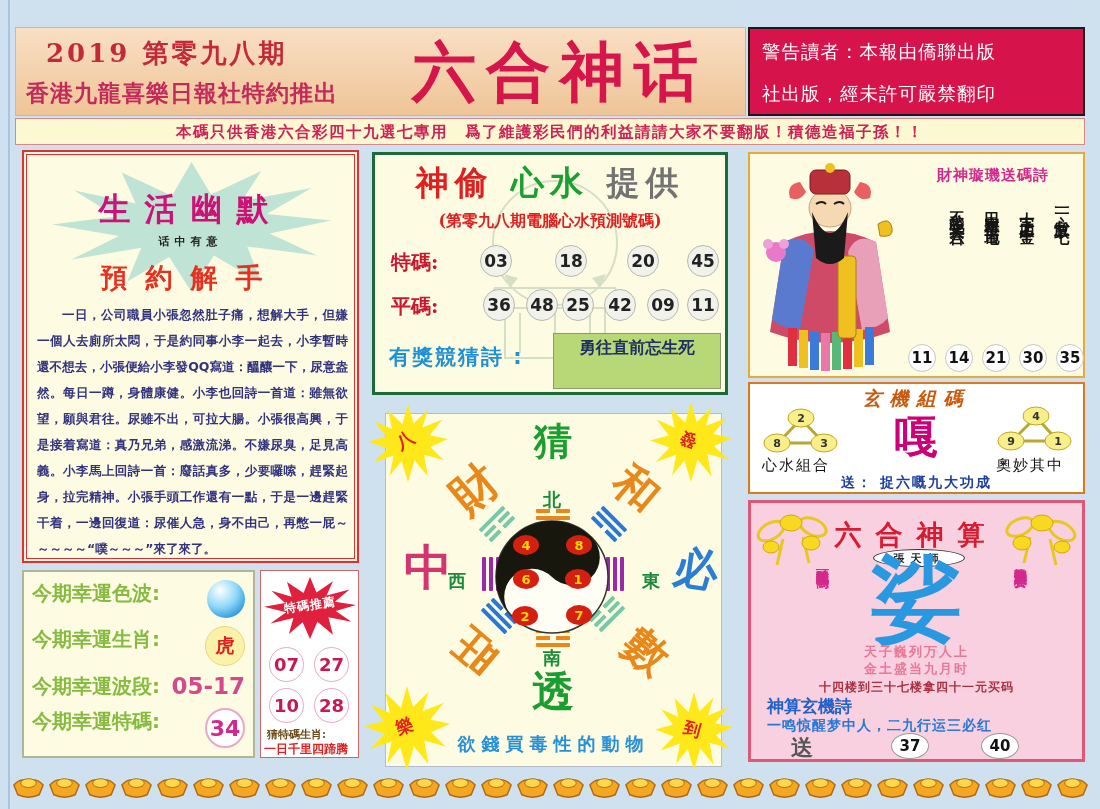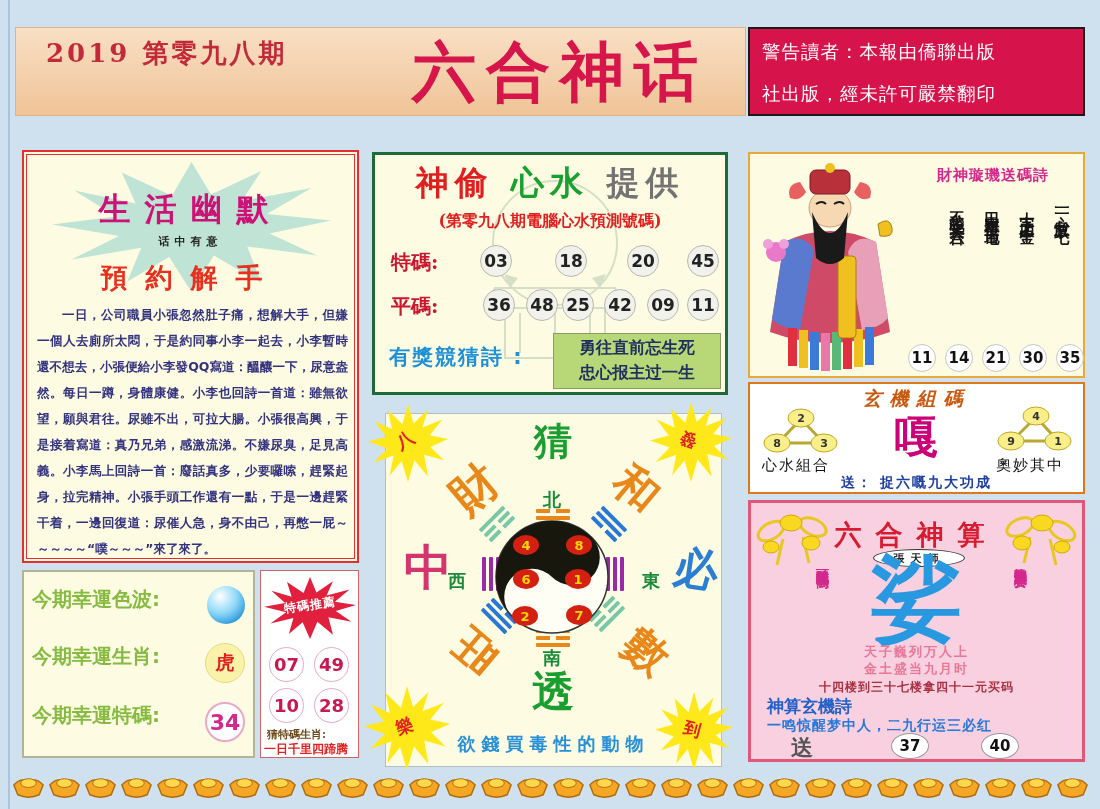--- a/index.html
+++ b/index.html
@@ -28,6 +28,7 @@
 
   <div class="abs" style="left:15px;top:27px;width:731px;height:89px;background:linear-gradient(180deg,#f9dfc4,#efc497);border:1px solid #e0b088;box-sizing:border-box;">
     <div class="abs serif" style="left:30px;top:8px;font-size:26px;font-weight:bold;color:#c22a3a;letter-spacing:3px;">2019 第零九八期</div>
+    <div class="abs serif" style="left:10px;top:50px;font-size:23px;font-weight:bold;color:#c22a5a;letter-spacing:1px;">香港九龍喜樂日報社特約推出</div>
     <div class="abs serif" style="left:396px;top:2px;font-size:64px;font-weight:900;color:#d6154a;letter-spacing:10px;line-height:84px;">六合神话</div>
   </div>
   <div class="abs" style="left:748px;top:27px;width:337px;height:89px;background:#d6134b;border:2px solid #1a1a1a;box-sizing:border-box;color:#fff;">

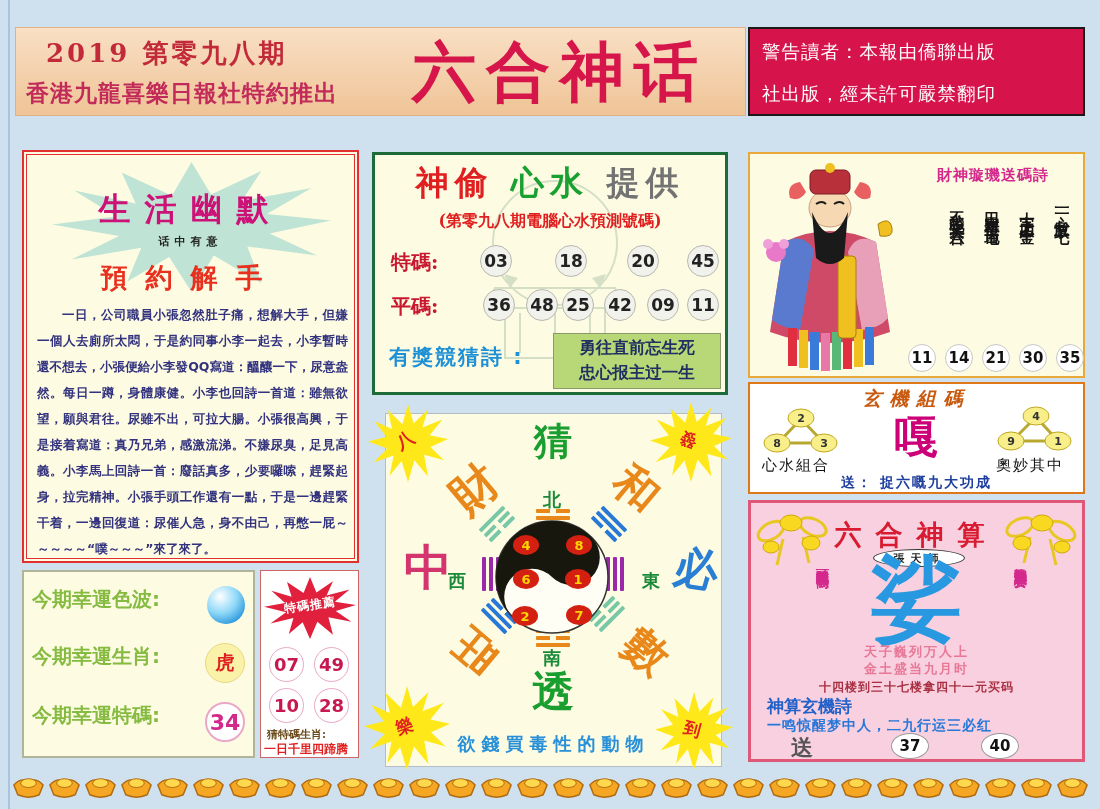--- a/index.html
+++ b/index.html
@@ -36,6 +36,7 @@
     <div class="abs serif" style="left:12px;top:52px;font-size:18.5px;letter-spacing:1px;">社出版，經未許可嚴禁翻印</div>
   </div>
 
+  <div class="abs ctr serif" style="left:15px;top:118px;width:1070px;height:27px;background:#fcf8d2;border:1px solid #d88888;box-sizing:border-box;color:#cc2255;font-weight:bold;font-size:15.5px;line-height:25px;letter-spacing:1.5px;">本碼只供香港六合彩四十九選七專用　爲了維護彩民們的利益請請大家不要翻版！積德造福子孫！！</div>
 
   <div class="panel" style="left:22px;top:150px;width:337px;height:413px;border:2px solid #e23030;box-shadow:inset 0 0 0 2px #fdfbe2, inset 0 0 0 3px #e23030;box-sizing:border-box;">
     <div class="abs star24" style="left:28px;top:10px;width:279px;height:130px;background:#bfe3d4;"></div>

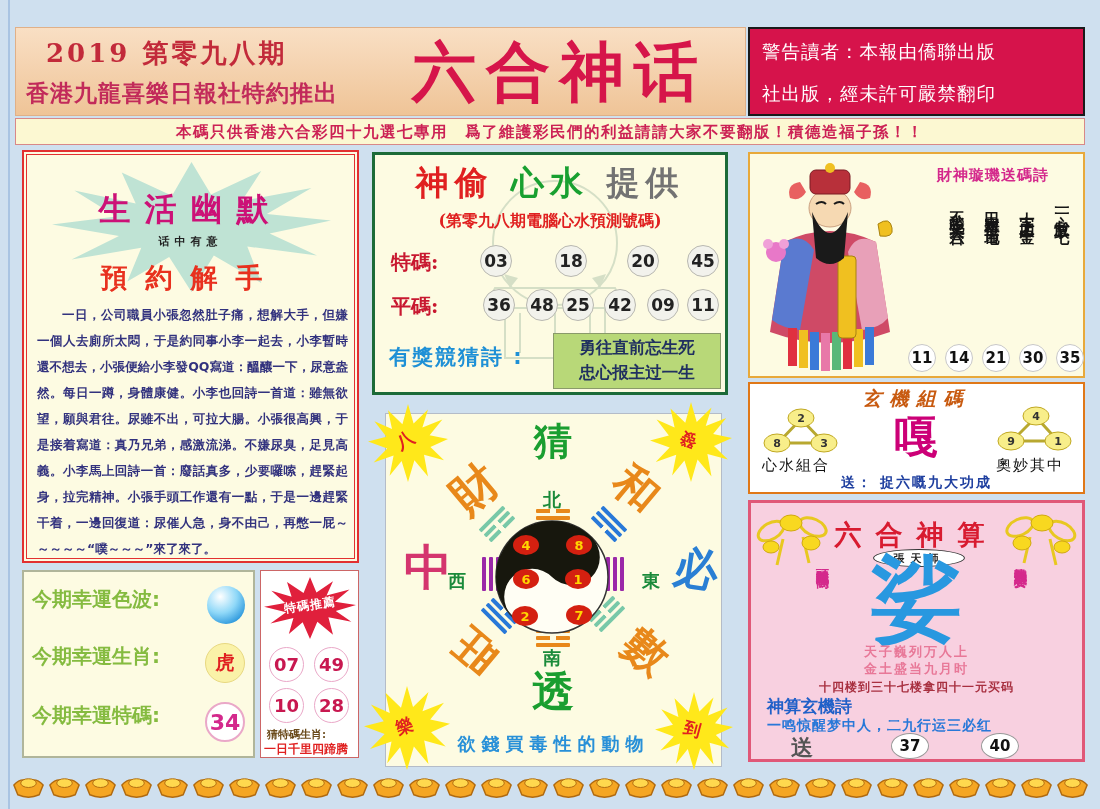--- a/index.html
+++ b/index.html
@@ -99,7 +99,6 @@
     <div class="abs" style="left:14px;top:188px;font-size:21px;font-weight:900;color:#1e90d6;letter-spacing:2px;">有獎競猜詩 :</div>
     <div class="abs ctr serif" style="left:178px;top:178px;width:168px;height:56px;background:#b8d878;border:1px solid #8a9a6a;box-sizing:border-box;">
       <div style="font-size:16.5px;font-weight:900;color:#203060;line-height:27px;">勇往直前忘生死</div>
-      <div style="font-size:16.5px;font-weight:900;color:#203060;line-height:24px;">忠心报主过一生</div>
     </div>
   </div>
 

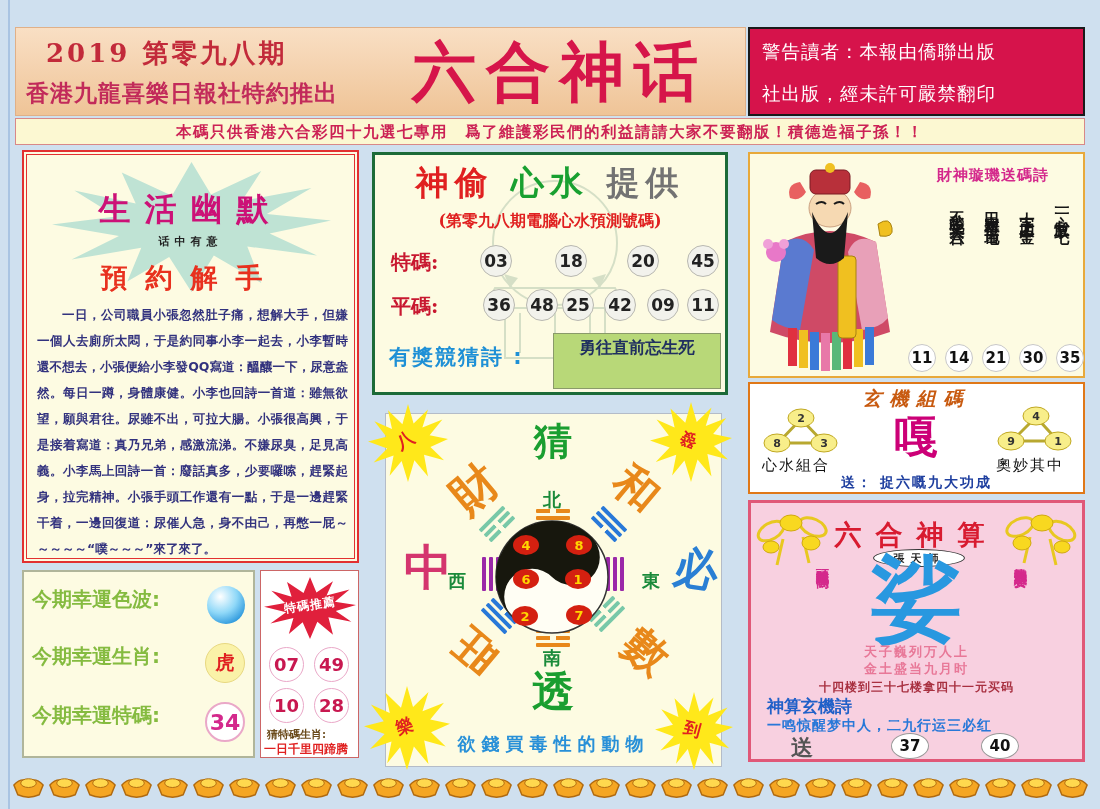--- a/index.html
+++ b/index.html
@@ -65,7 +65,7 @@
     <div class="abs star24" style="left:3px;top:6px;width:92px;height:62px;background:#e0203c;"></div>
     <div class="abs ctr" style="left:3px;top:26px;width:92px;color:#fff;font-size:12px;font-weight:bold;transform:rotate(-8deg);letter-spacing:1px;">特碼推薦</div>
     <div class="abs numc" style="left:8px;top:76px;width:35px;height:35px;background:#fff;border:1.5px solid #eaa8c8;color:#c81850;font-weight:900;font-size:18px;">07</div>
-    <div class="abs numc" style="left:53px;top:76px;width:35px;height:35px;background:#fff;border:1.5px solid #eaa8c8;color:#c81850;font-weight:900;font-size:18px;">49</div>
+    <div class="abs numc" style="left:53px;top:76px;width:35px;height:35px;background:#fff;border:1.5px solid #eaa8c8;color:#c81850;font-weight:900;font-size:18px;">27</div>
     <div class="abs numc" style="left:8px;top:117px;width:35px;height:35px;background:#fff;border:1.5px solid #eaa8c8;color:#c81850;font-weight:900;font-size:18px;">10</div>
     <div class="abs numc" style="left:53px;top:117px;width:35px;height:35px;background:#fff;border:1.5px solid #eaa8c8;color:#c81850;font-weight:900;font-size:18px;">28</div>
     <div class="abs serif" style="left:6px;top:156px;font-size:11px;font-weight:bold;color:#6a4a1a;">猜特碼生肖:</div>

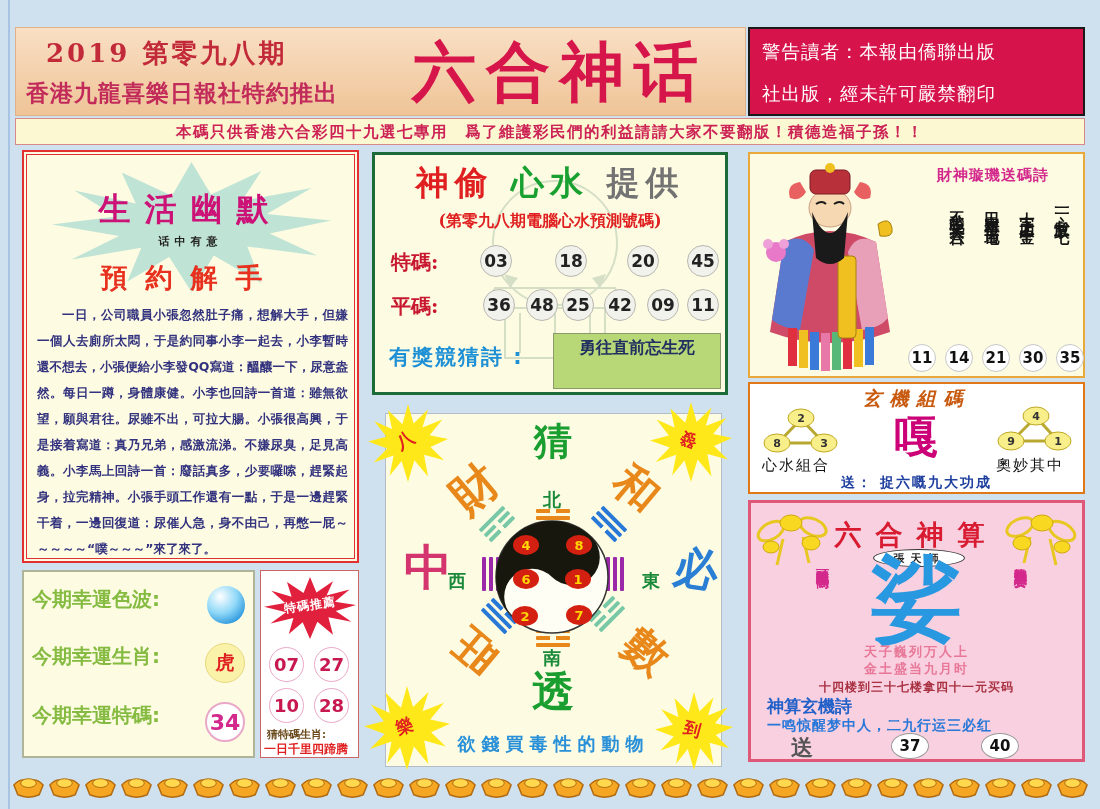--- a/index.html
+++ b/index.html
@@ -54,6 +54,10 @@
     <div class="lucky-row">
       <span style="font-size:20px;font-weight:bold;color:#85bb40;">今期幸運生肖:</span>
       <span class="numc" style="width:40px;height:40px;background:#faf2a8;border:1px solid #e8d880;color:#e02020;font-weight:bold;font-size:19px;">虎</span>
+    </div>
+    <div class="lucky-row">
+      <span style="font-size:20px;font-weight:bold;color:#85bb40;">今期幸運波段:</span>
+      <span style="color:#d4498c;font-weight:900;font-size:23px;">05-17</span>
     </div>
     <div class="lucky-row">
       <span style="font-size:20px;font-weight:bold;color:#85bb40;">今期幸運特碼:</span>

